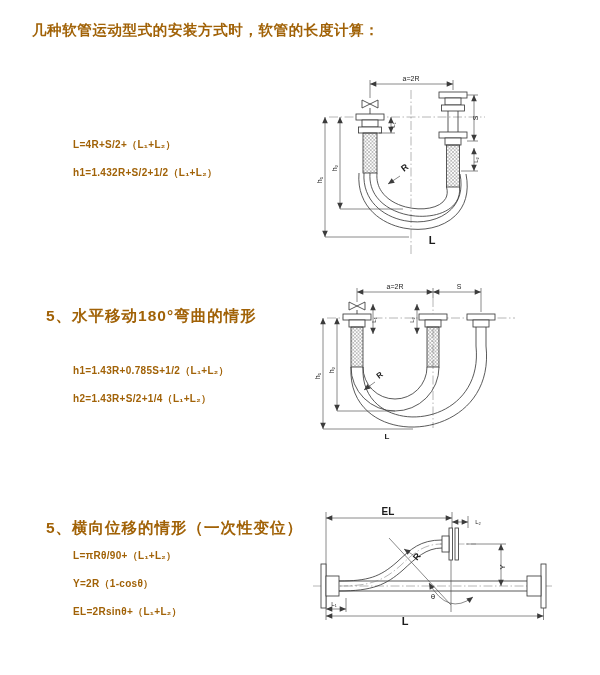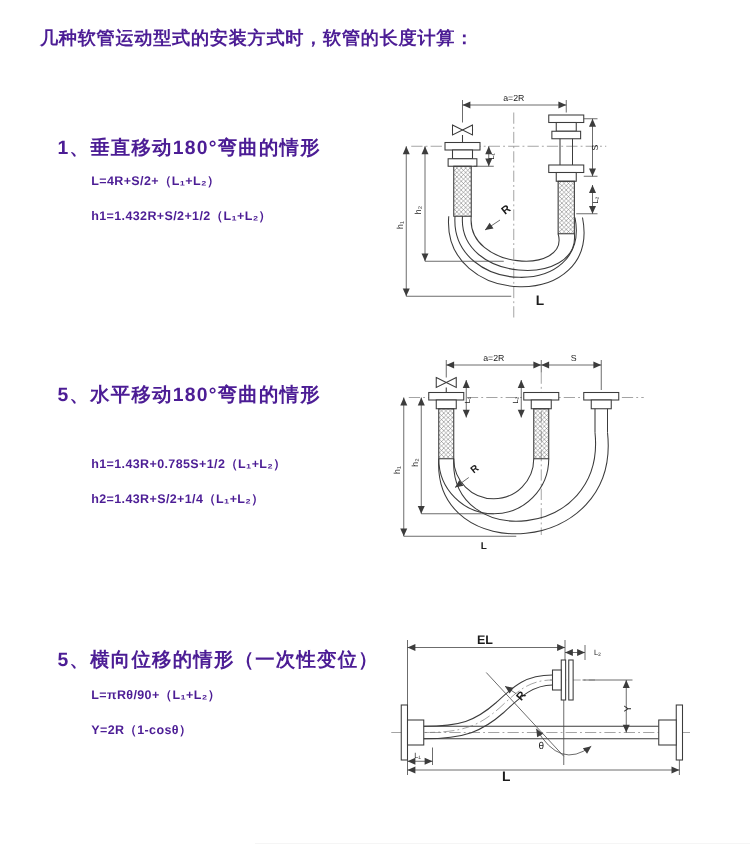--- a/index.html
+++ b/index.html
@@ -5,7 +5,7 @@
   html,body{margin:0;padding:0;background:#e8e8e8;}
   .page{
     position:relative;width:600px;height:675px;background:#ffffff;
-    font-family:"Liberation Sans","DejaVu Sans",sans-serif;color:#4c1d95;
+    font-family:"Liberation Sans","DejaVu Sans",sans-serif;color:#a16207;
     overflow:hidden;margin:0 auto;
   }
   .doc-title{position:absolute;left:32px;top:21px;font-size:14.5px;font-weight:700;letter-spacing:.6px;}

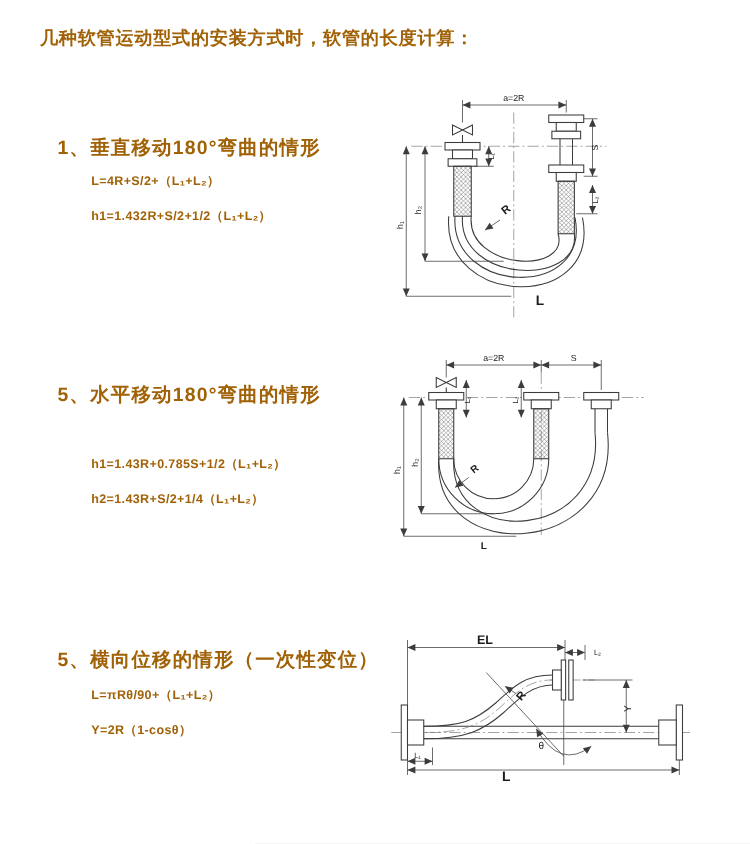--- a/index.html
+++ b/index.html
@@ -28,7 +28,6 @@
 
   <div class="doc-title">几种软管运动型式的安装方式时，软管的长度计算：</div>
 
-  <div class="sec-h" style="left:46px;top:108px">1、垂直移动180°弯曲的情形</div>
   <div class="formula" style="left:73px;top:138px">L=4R+S/2+（L₁+L₂）</div>
   <div class="formula" style="left:73px;top:166px">h1=1.432R+S/2+1/2（L₁+L₂）</div>
 

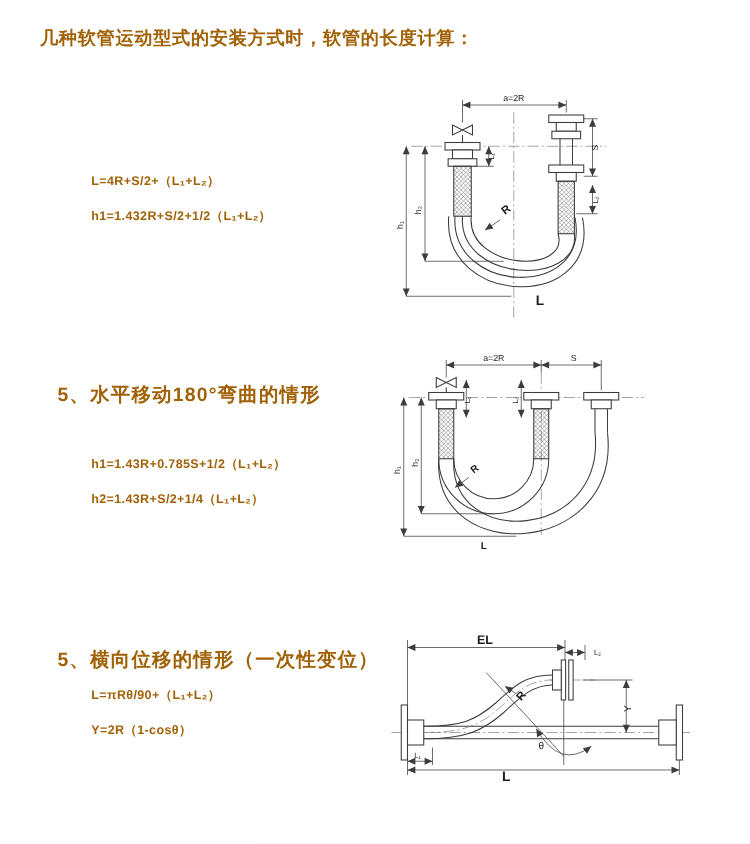--- a/index.html
+++ b/index.html
@@ -203,6 +203,7 @@
   <div class="sec-h" style="left:46px;top:518px">5、横向位移的情形（一次性变位）</div>
   <div class="formula" style="left:73px;top:549px">L=πRθ/90+（L₁+L₂）</div>
   <div class="formula" style="left:73px;top:577px">Y=2R（1-cosθ）</div>
+  <div class="formula" style="left:73px;top:605px">EL=2Rsinθ+（L₁+L₂）</div>
 
   <svg class="diagram" style="left:300px;top:498px" width="268" height="148" viewBox="0 0 268 148">
     <defs>

